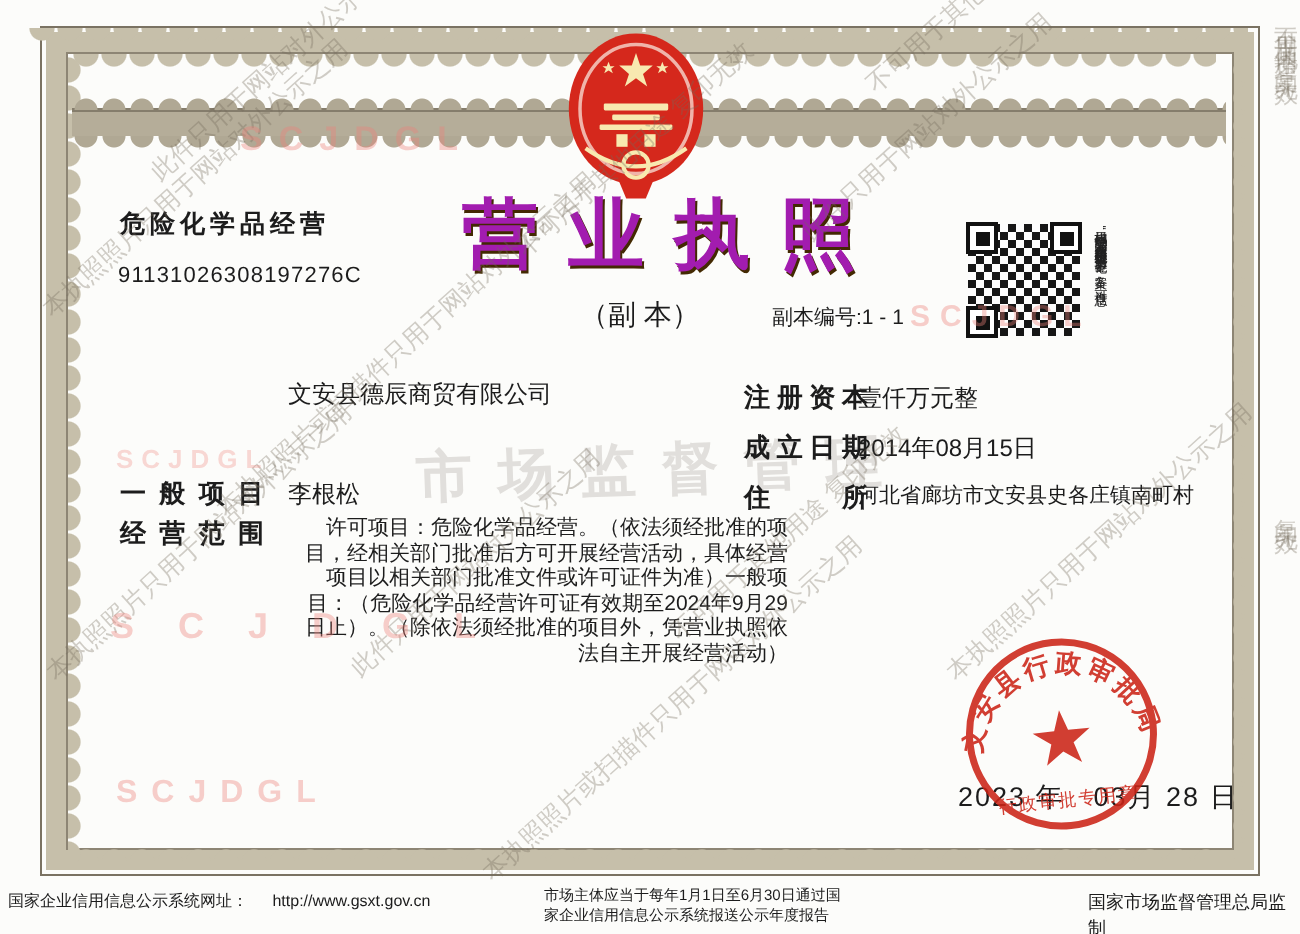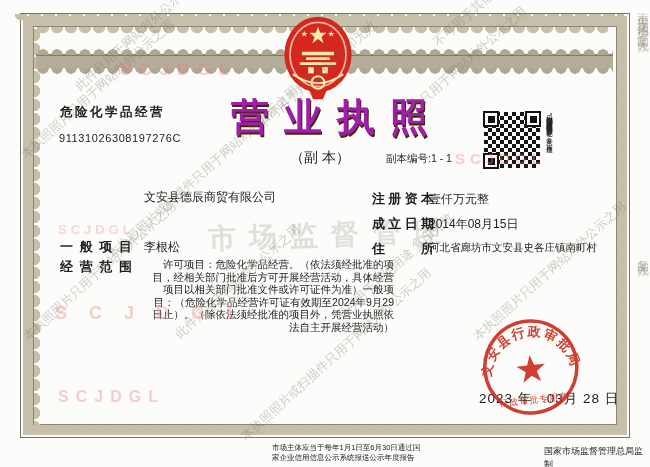--- a/index.html
+++ b/index.html
@@ -154,6 +154,10 @@
 
   <div class="date">2023 年　03月 28 日</div>
 
+  <div class="footer-left">
+    <span>国家企业信用信息公示系统网址：</span>
+    <span class="url">http://www.gsxt.gov.cn</span>
+  </div>
   <div class="footer-center">
     <div>市场主体应当于每年1月1日至6月30日通过国</div>
     <div>家企业信用信息公示系统报送公示年度报告</div>

